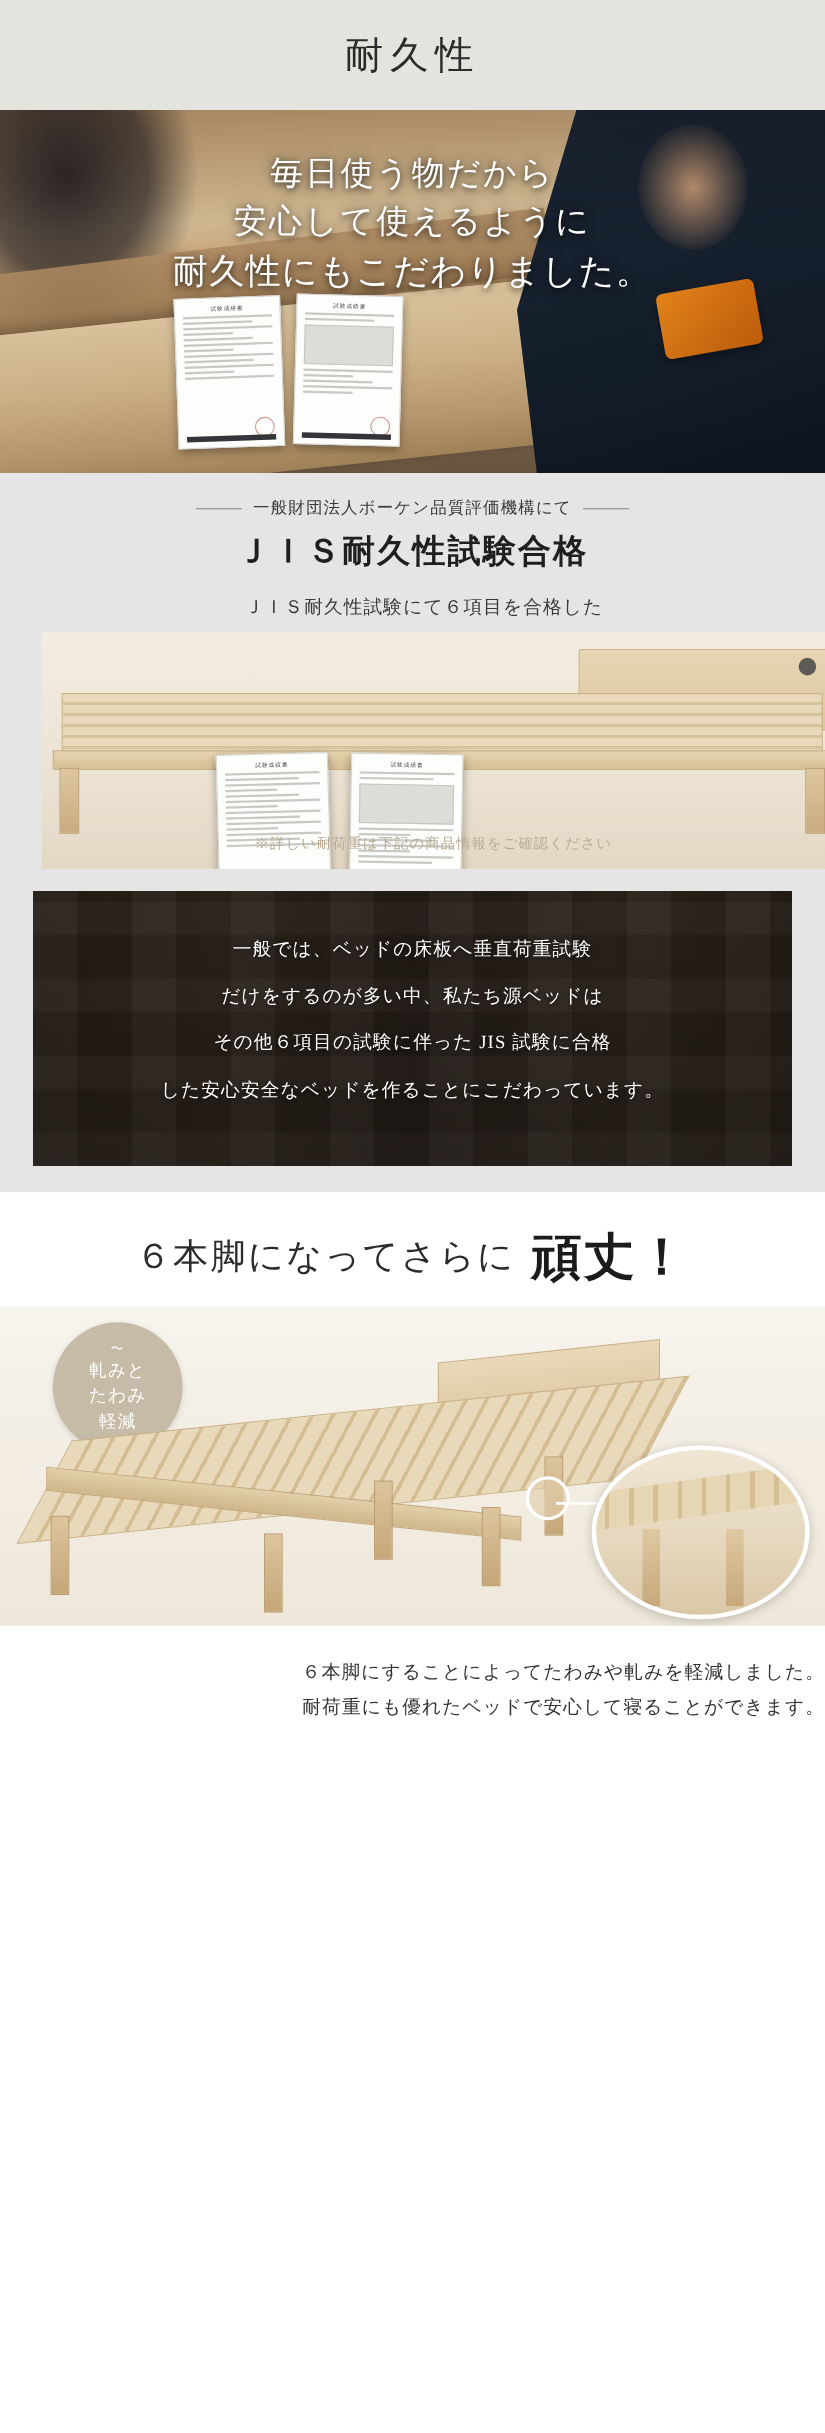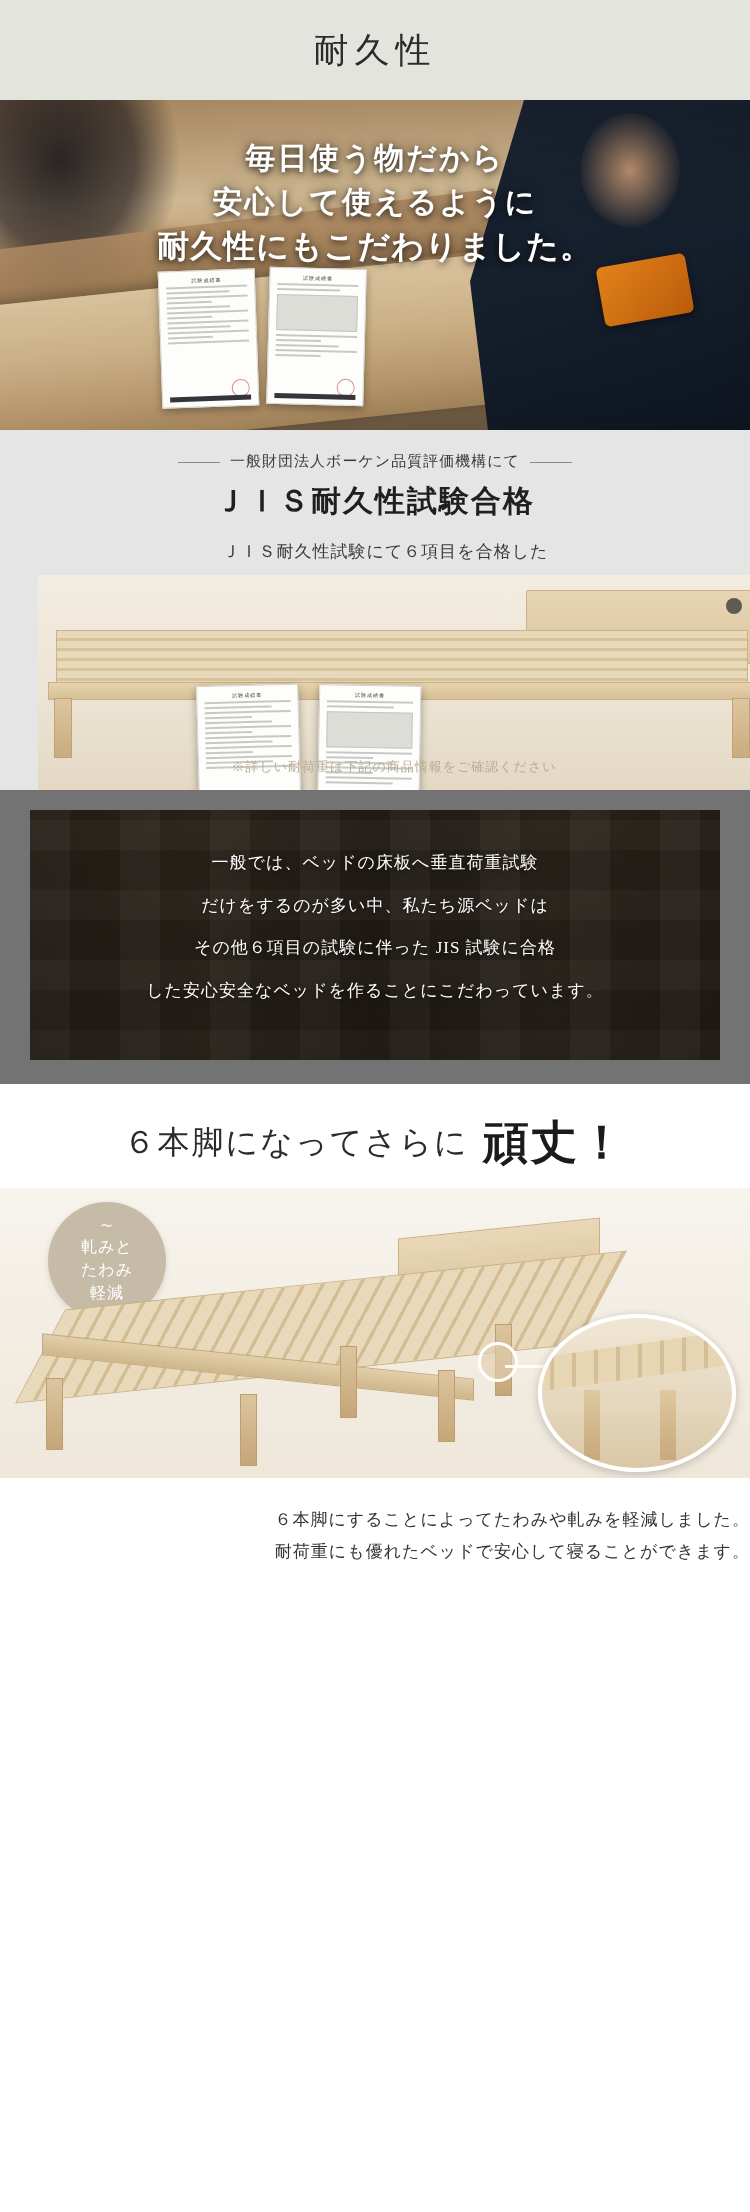--- a/index.html
+++ b/index.html
@@ -112,7 +112,7 @@
     text-align: center;
     font-family: "Liberation Serif", serif;
     color: #ffffff;
-    font-weight: 700;
+    font-weight: 400;
     line-height: 1.45;
     text-shadow: 0 2px 6px rgba(0,0,0,.65), 0 0 14px rgba(0,0,0,.45);
   }

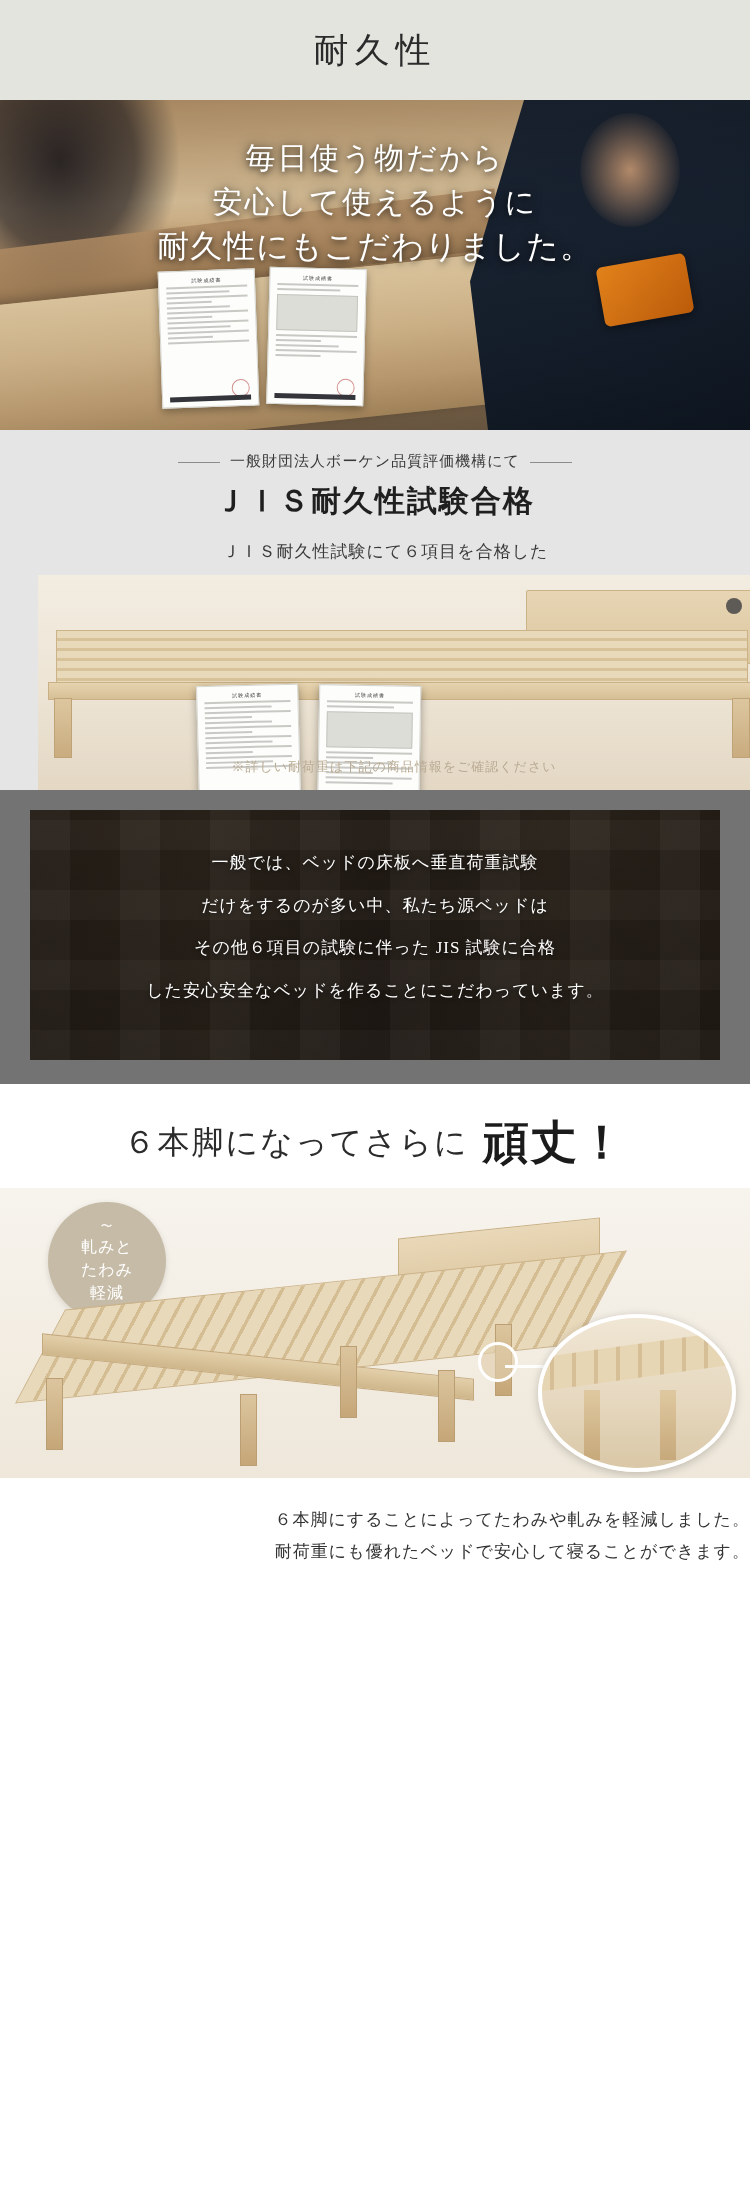--- a/index.html
+++ b/index.html
@@ -297,7 +297,7 @@
   
   .quote-wrap {
     width: 750px;
-    background: #737373;
+    background: #e5e5e5;
     padding: 20px 0 24px;
   }
   .quote {

